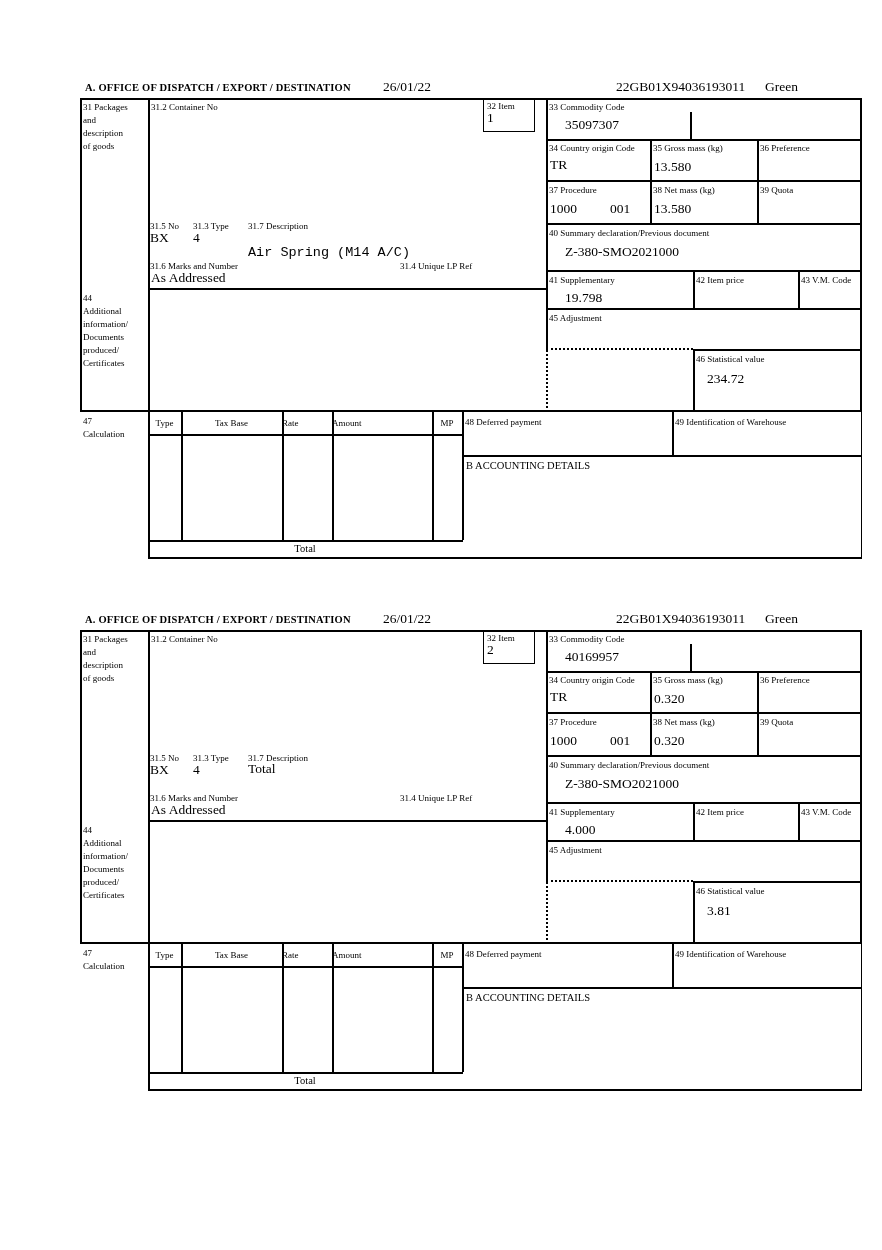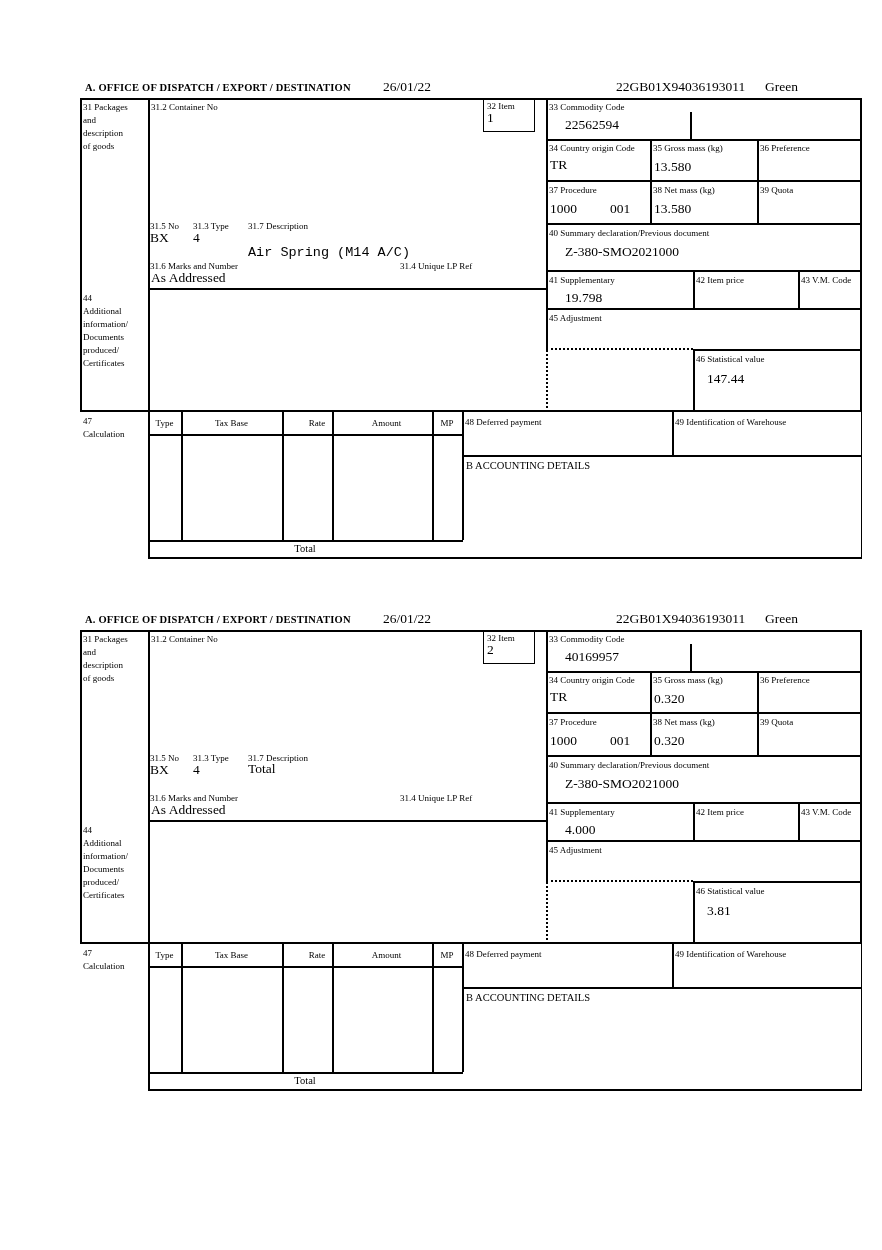--- a/index.html
+++ b/index.html
@@ -77,7 +77,7 @@
     <span class="lbl" style="left:407px;top:23px;">32 Item</span>
     <span class="val" style="left:407px;top:33px;">1</span>
     <span class="lbl" style="left:469px;top:24px;">33 Commodity Code</span>
-    <span class="val" style="left:485px;top:40px;">22562594</span>
+    <span class="val" style="left:485px;top:40px;">35097307</span>
 
     <span class="lbl" style="left:469px;top:65px;">34 Country origin Code</span>
     <span class="val" style="left:470px;top:80px;">TR</span>

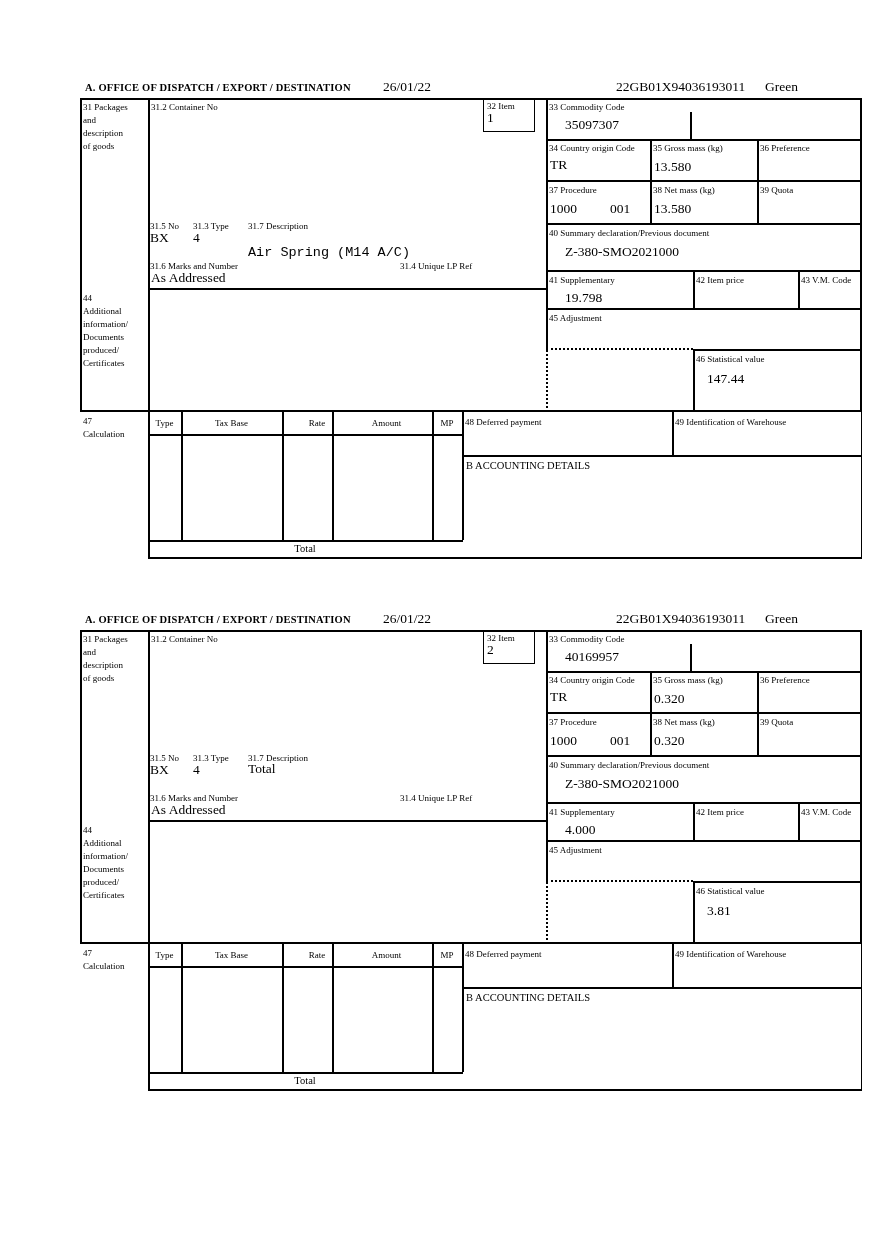--- a/index.html
+++ b/index.html
@@ -118,7 +118,7 @@
 
     <span class="lbl" style="left:469px;top:235px;">45 Adjustment</span>
     <span class="lbl" style="left:616px;top:276px;">46 Statistical value</span>
-    <span class="val" style="left:627px;top:294px;">147.44</span>
+    <span class="val" style="left:627px;top:294px;">234.72</span>
 
     <span class="lbl" style="left:3px;top:338px;">47</span>
     <span class="lbl" style="left:3px;top:351px;">Calculation</span>

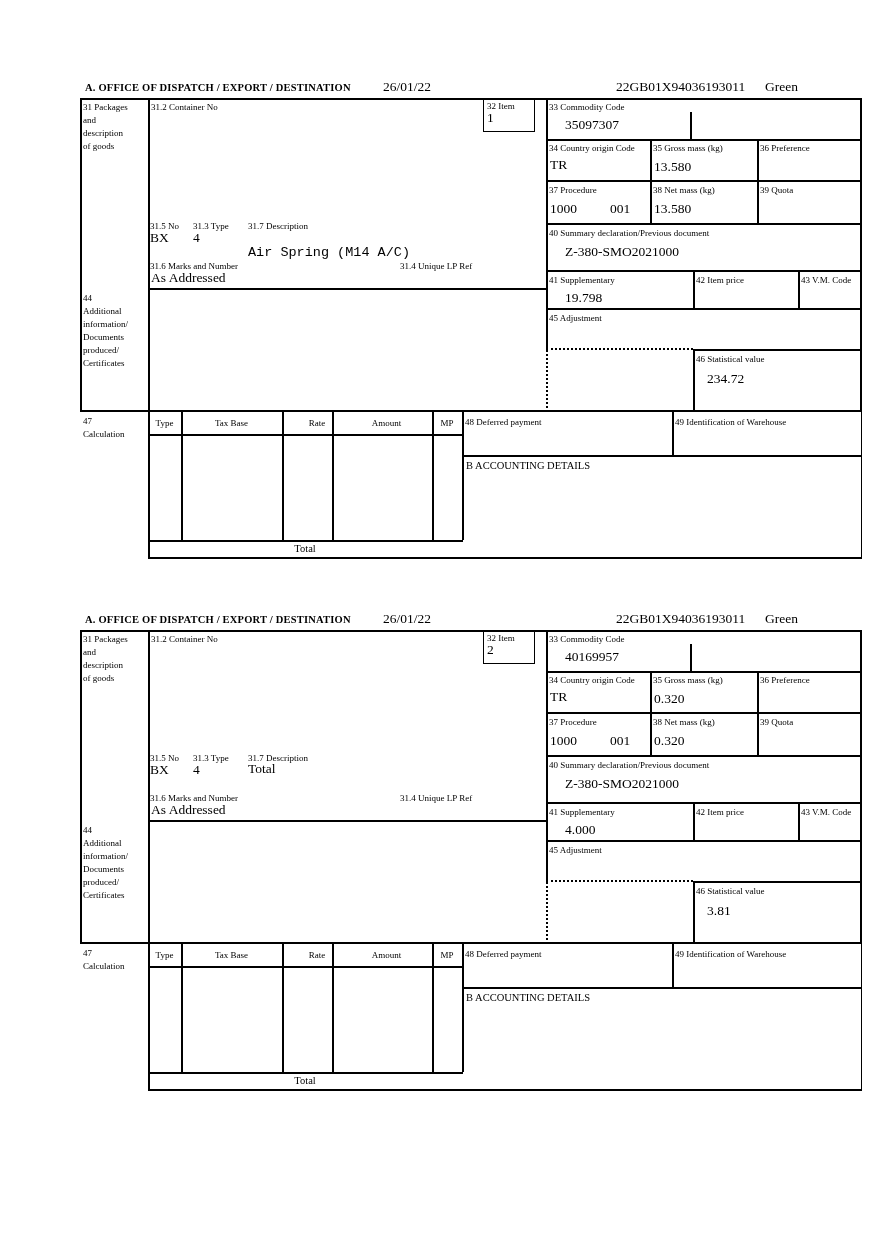--- a/index.html
+++ b/index.html
@@ -21,7 +21,7 @@
   .box{position:absolute;border:2px solid #000;}
   .sbox{position:absolute;border:1.5px solid #000;}
   .ctr{text-align:center;}
-  .rgt{text-align:center;margin-left:12px;}
+  .rgt{text-align:left;}
 </style>
 </head>
 <body>

